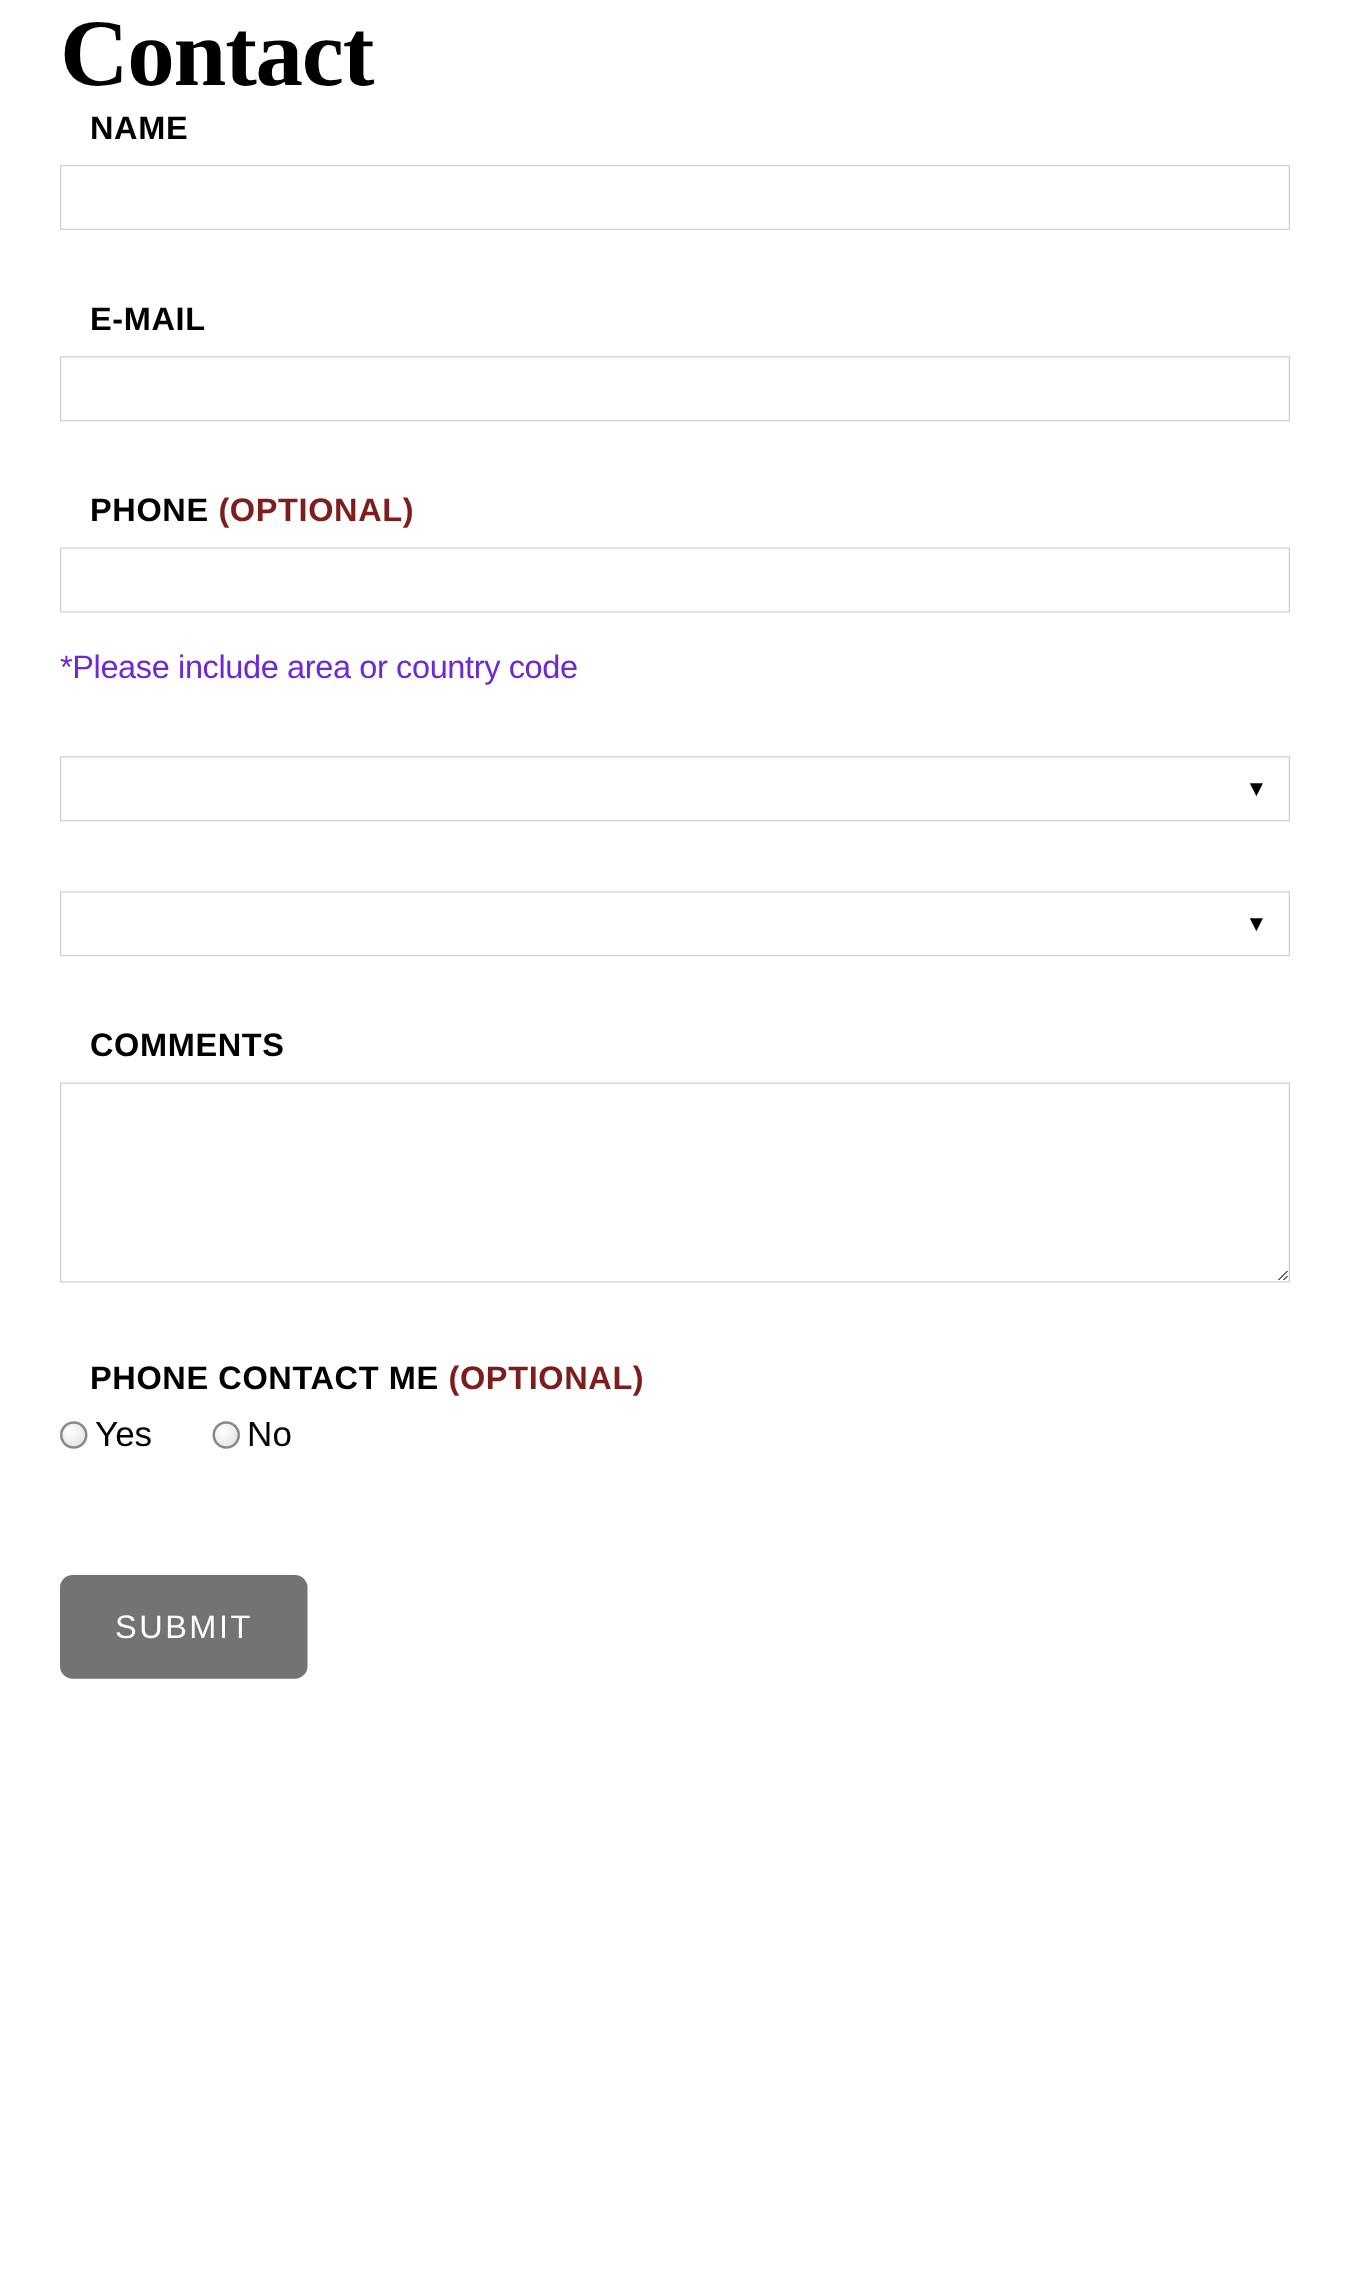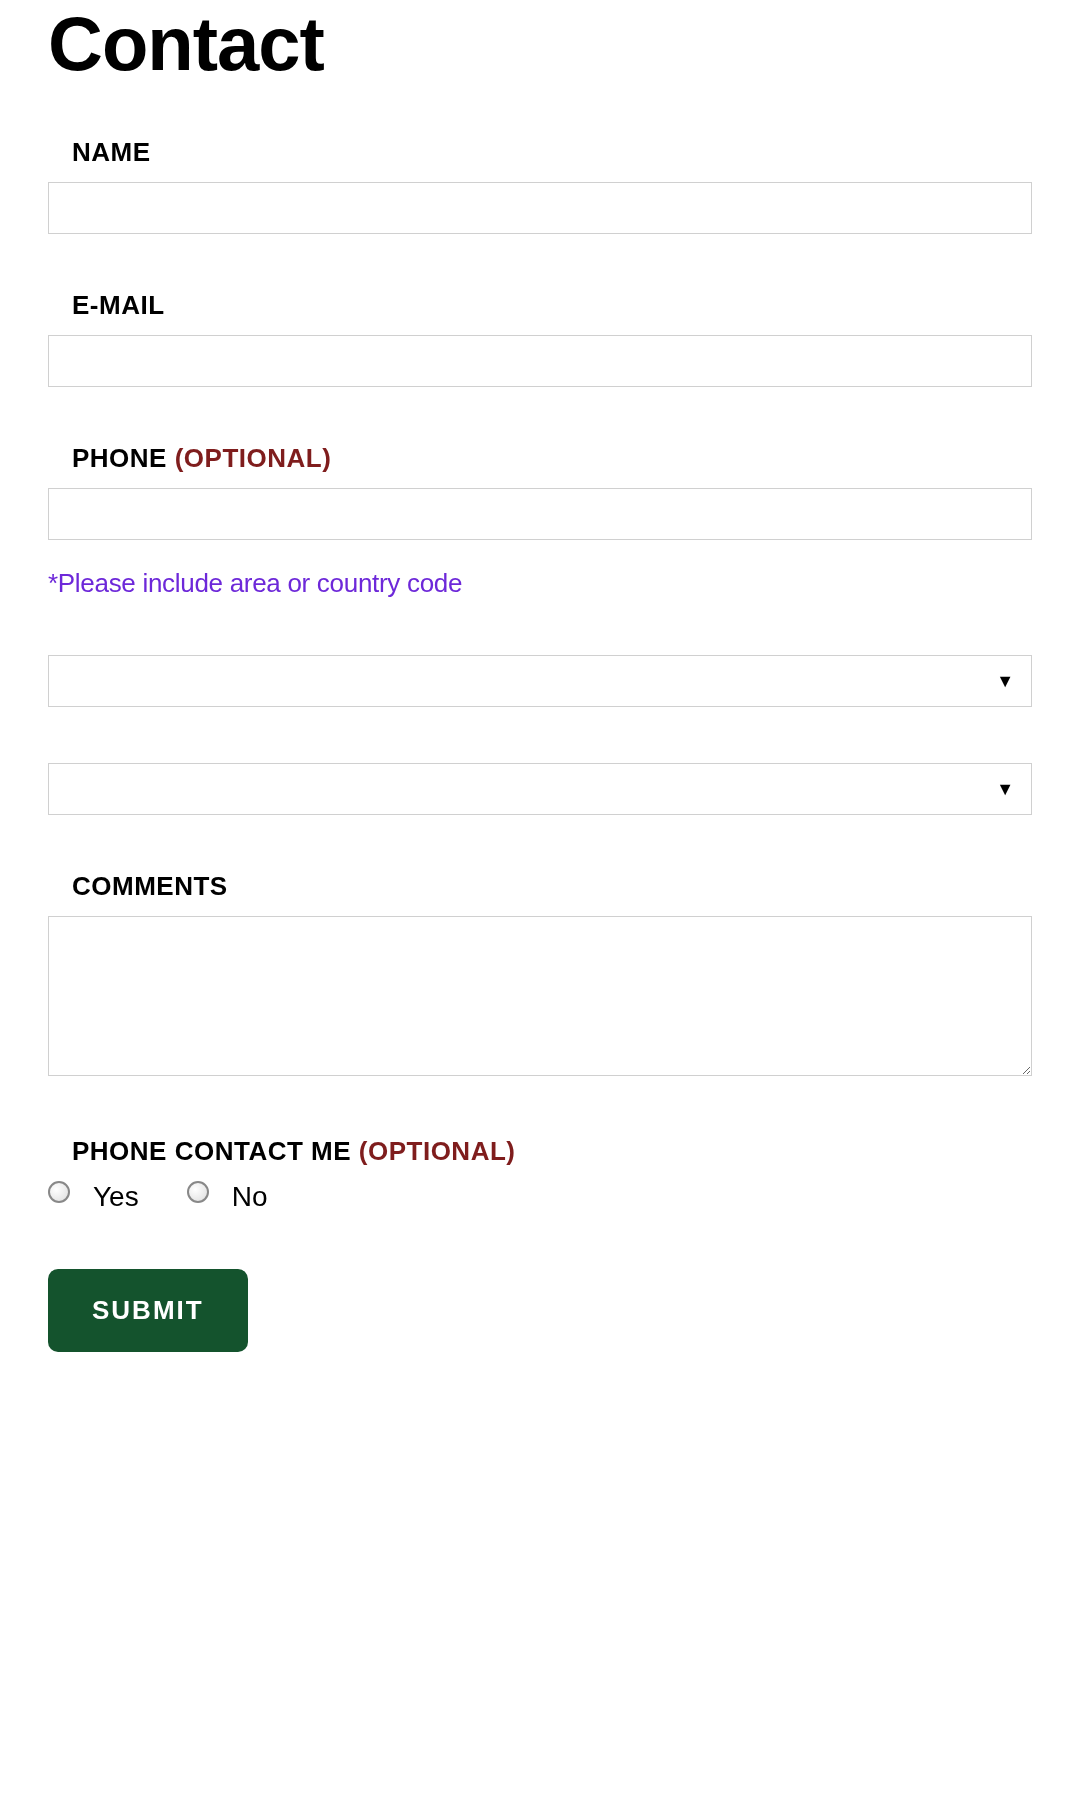--- a/index.html
+++ b/index.html
@@ -21,8 +21,8 @@
       font-weight: 900;
       color: #000;
       letter-spacing: -1px;
-      margin-bottom: 50px;
-      font-stretch: condensed;
+      font-stretch: condensed;
+      font-family: Liberation Serif, serif;
     }
     .form-group {
       margin-bottom: 56px;

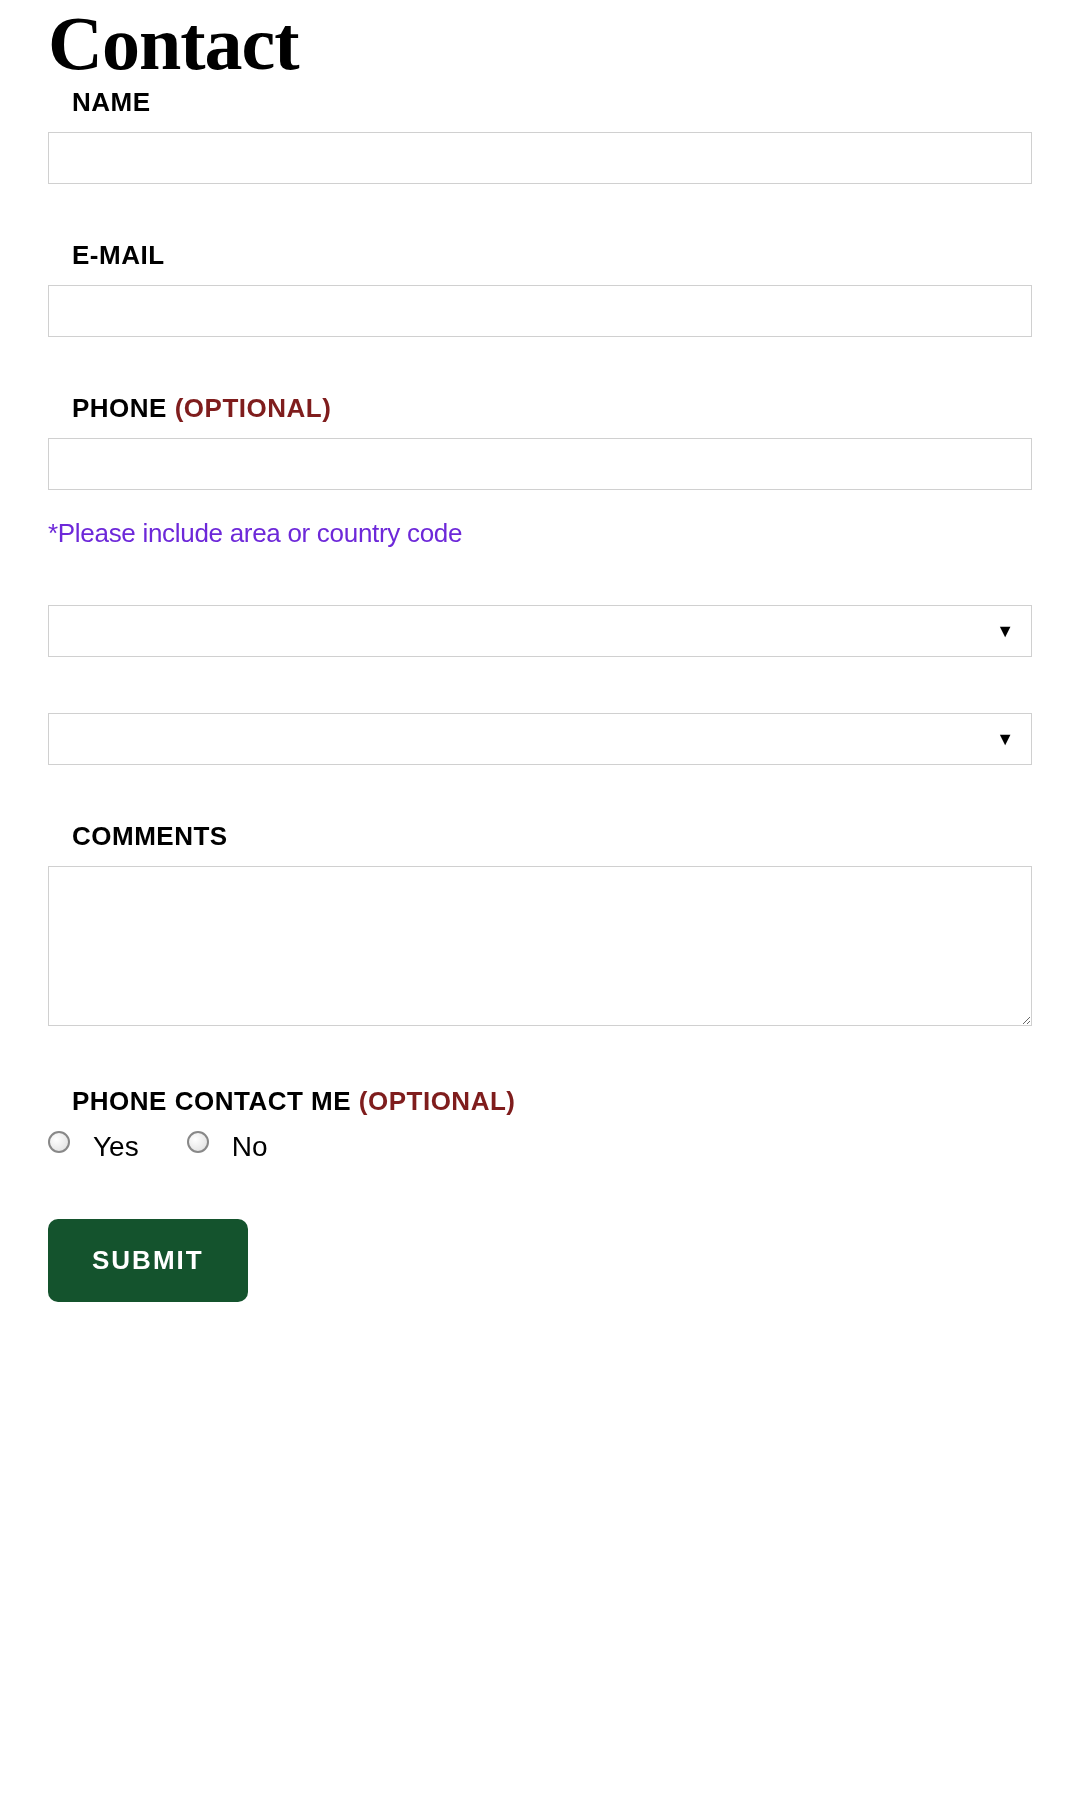--- a/index.html
+++ b/index.html
@@ -102,7 +102,8 @@
     }
     .radio-item {
       display: flex;
-      gap: 23px;
+      align-items: center;
+      gap: 6px;
     }
     .radio-input {
       width: 22px;

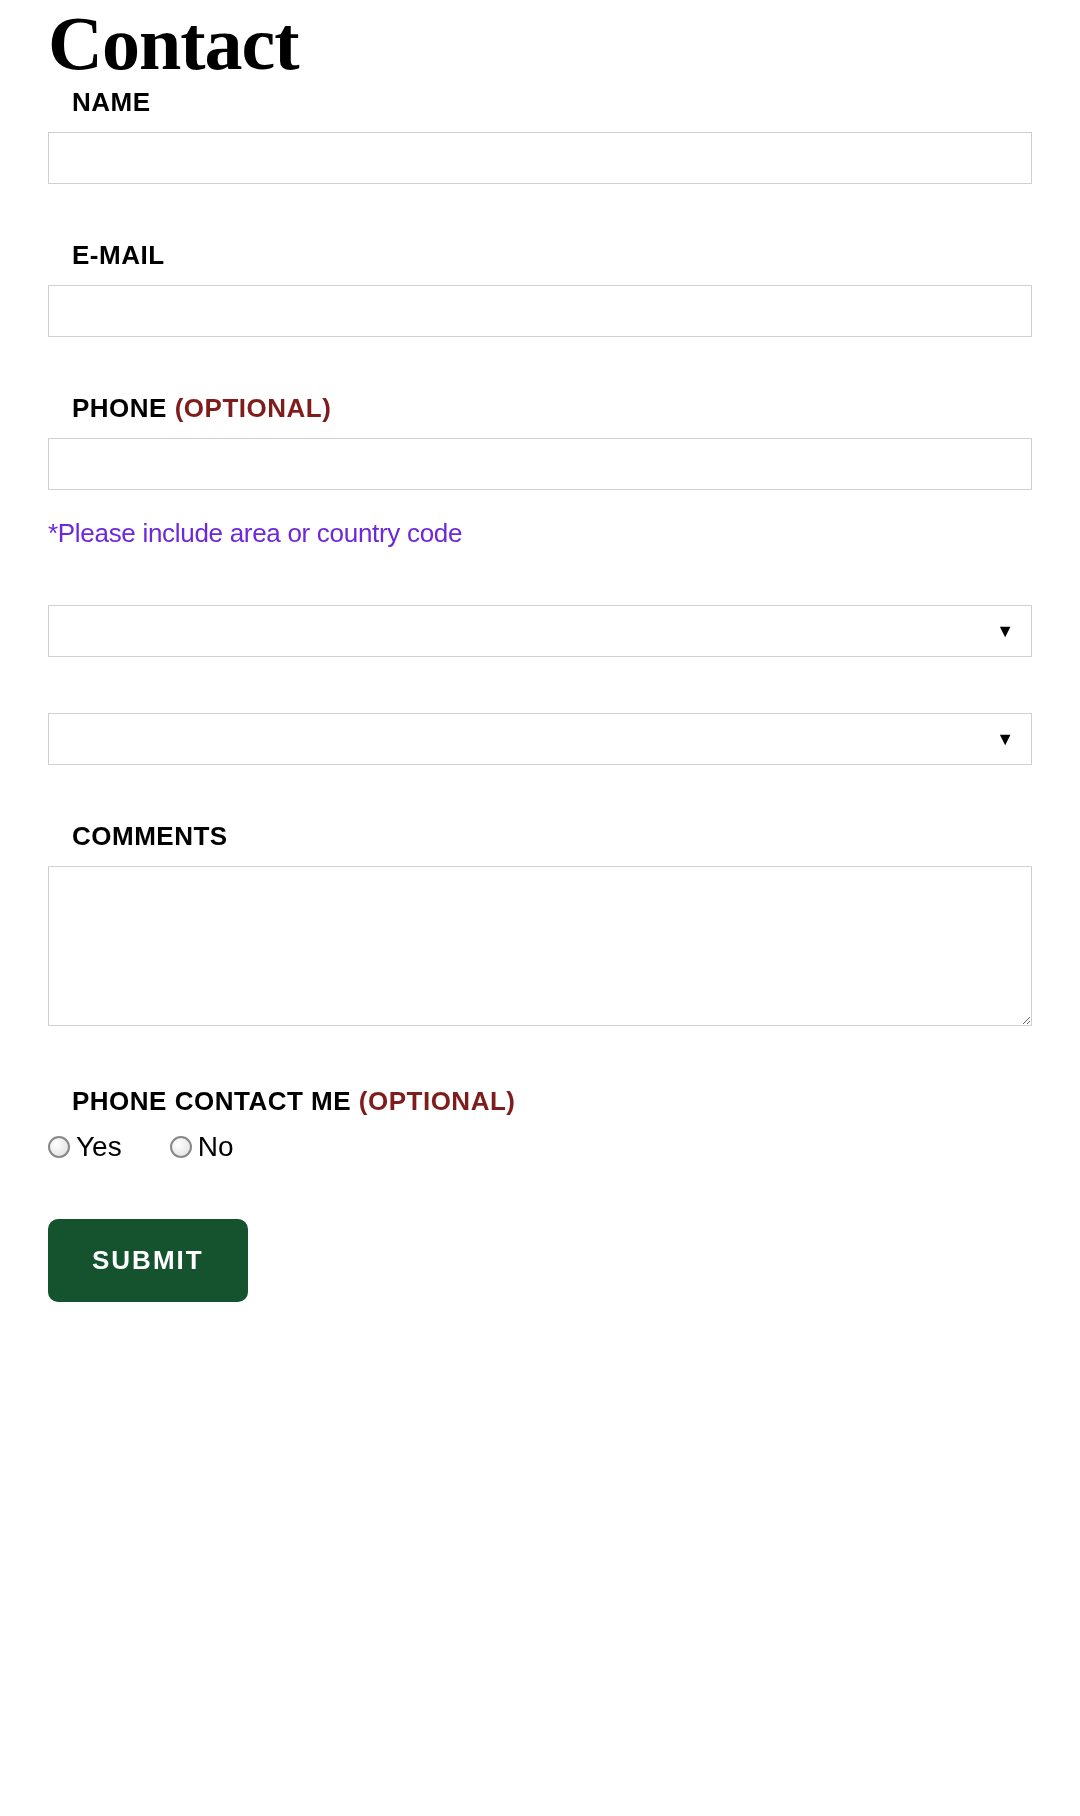--- a/index.html
+++ b/index.html
@@ -126,16 +126,17 @@
       font-stretch: condensed;
     }
     .submit-button {
-      background: #14532d;
+      background: #737373;
       color: #fff;
       border: none;
       border-radius: 10px;
       padding: 26px 44px;
       font-size: 26px;
-      font-weight: 700;
+      font-weight: 400;
       letter-spacing: 2px;
       cursor: pointer;
       font-stretch: condensed;
+      margin-top: 40px;
     }
   </style>
 </head>

